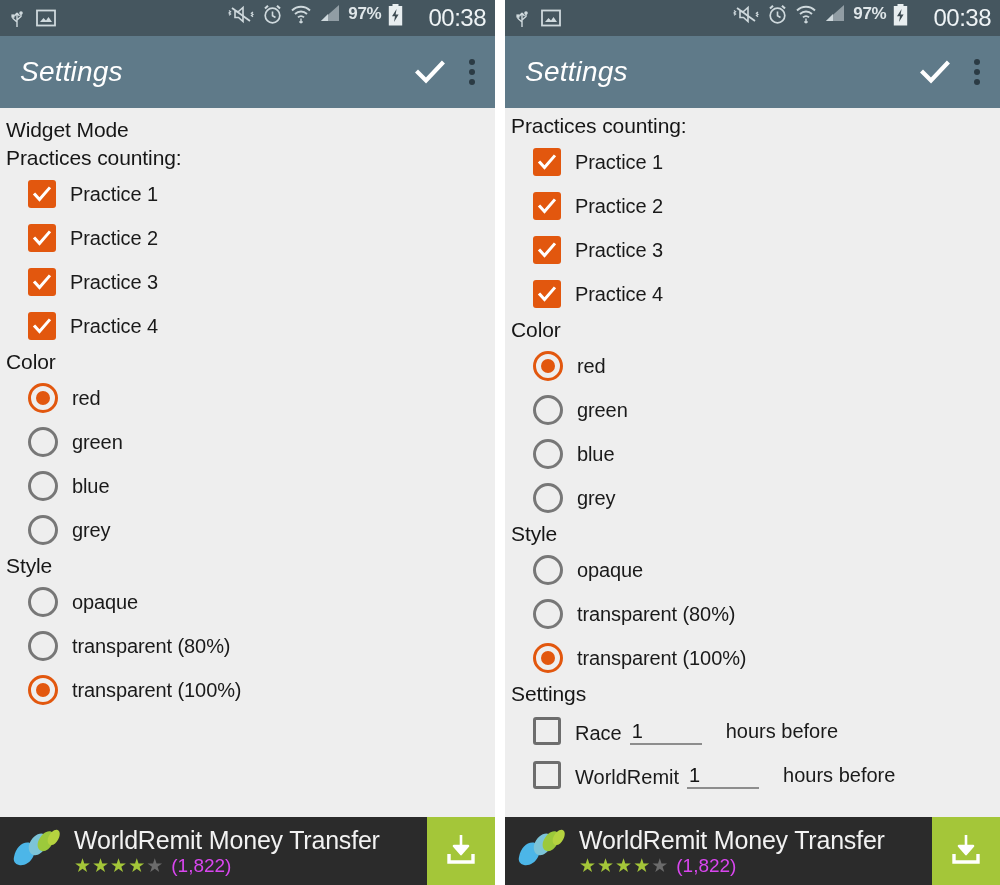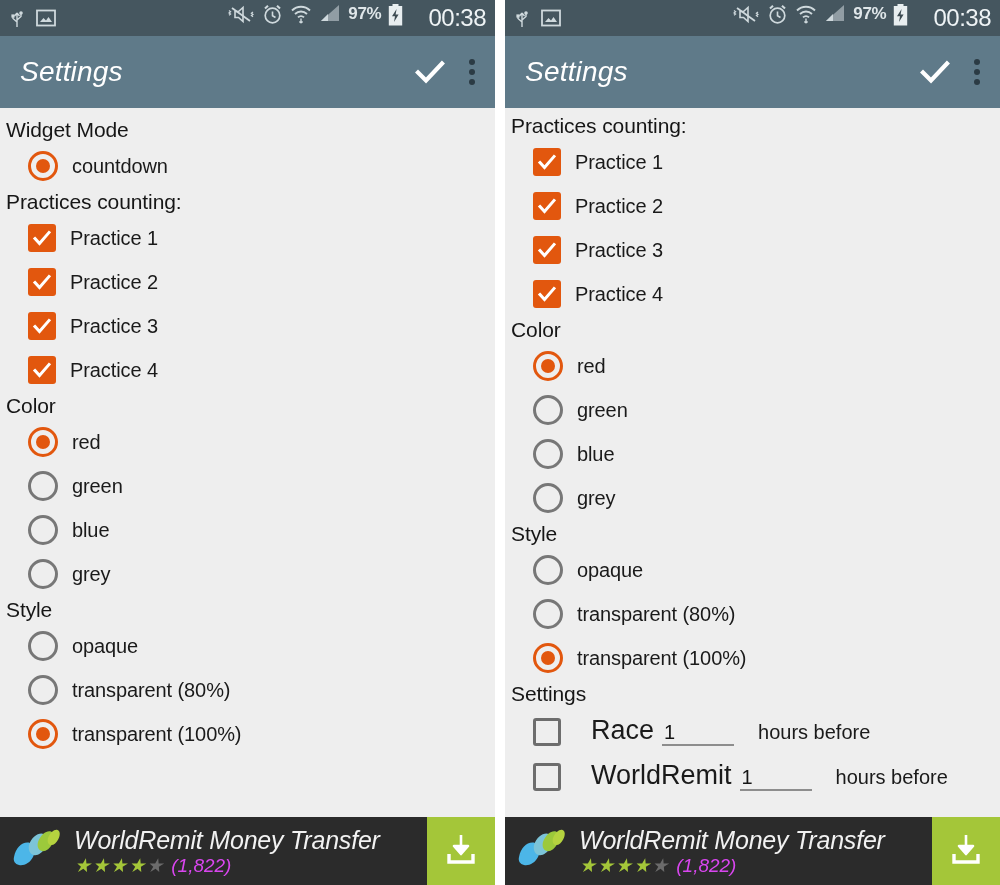--- a/index.html
+++ b/index.html
@@ -230,10 +230,6 @@
     <div class="content">
 
       <div class="group-title">Widget Mode</div>
-      <div class="opt-row">
-        <span class="radio on"></span>
-        <span class="opt-label">countdown</span>
-      </div>
 
       <div class="group-title">Practices counting:</div>
       <div class="opt-row">

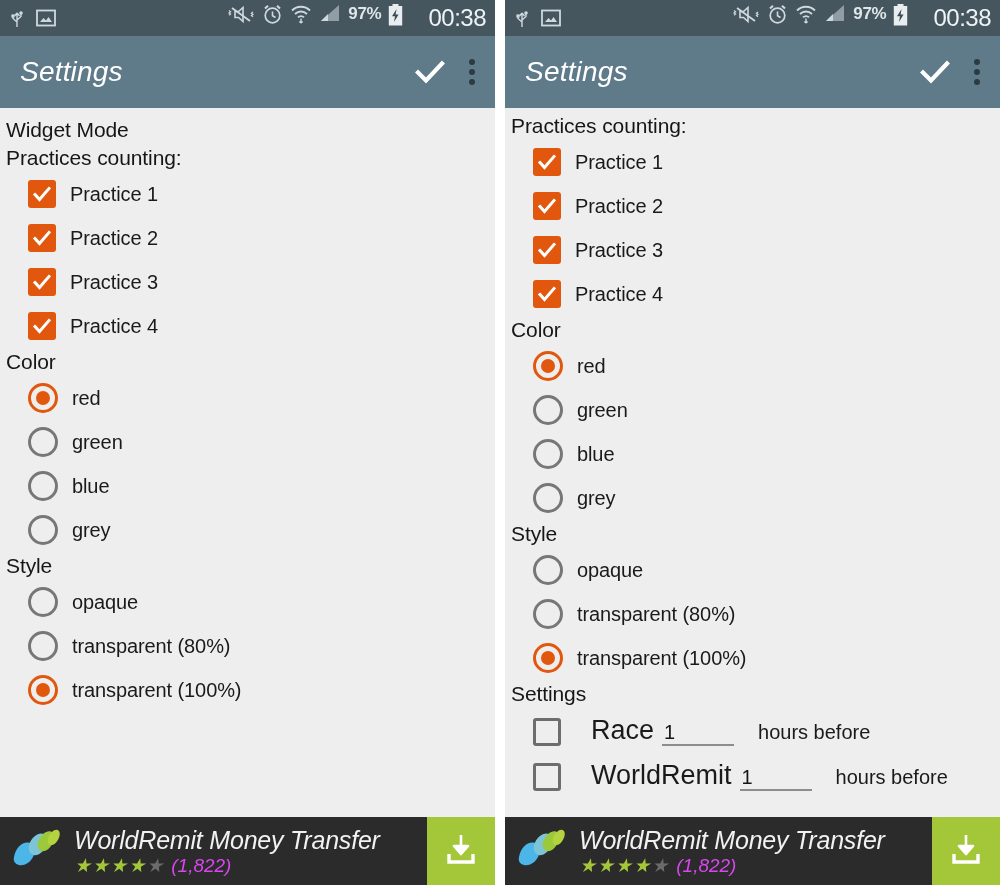--- a/index.html
+++ b/index.html
@@ -108,7 +108,7 @@
     padding: 7px 0 7px 28px;
     min-height: 44px;
   }
-  .rem-label { font-size: 27px; color: #1a1a1a; margin-left: 30px; }
+  .rem-label { font-size: 20px; color: #1a1a1a; margin-left: 14px; }
   .rem-field {
     margin-left: 8px;
     min-width: 72px;

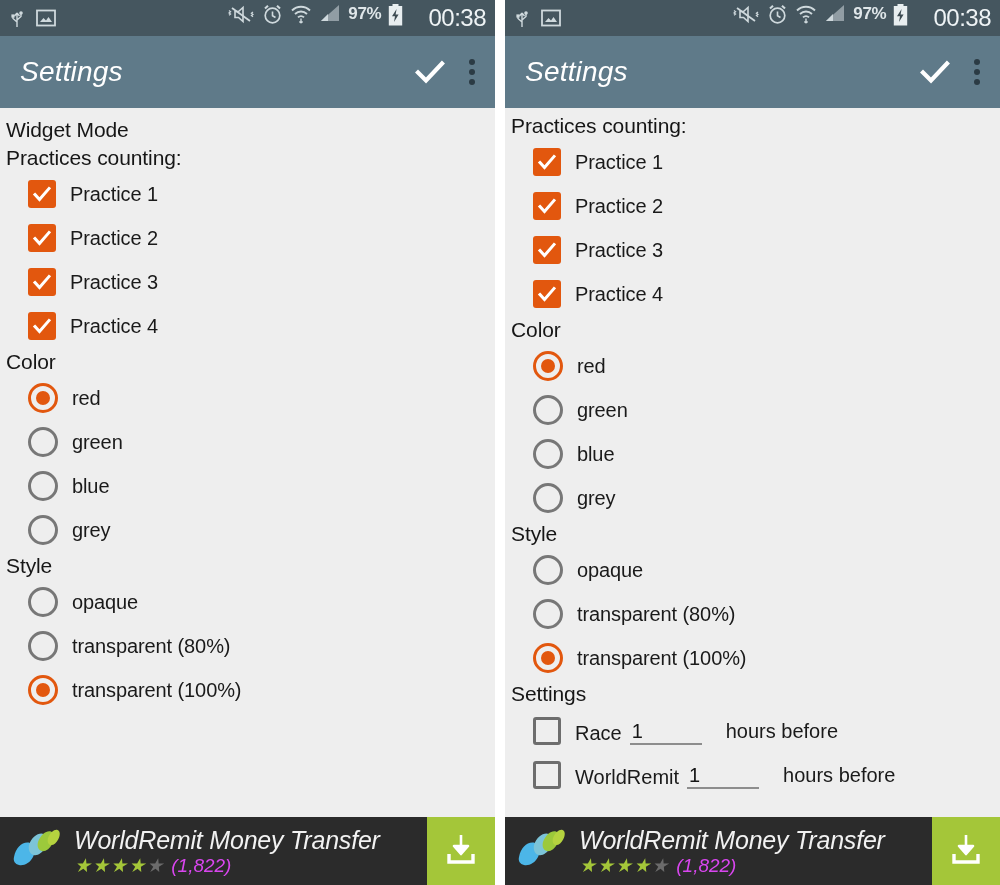--- a/index.html
+++ b/index.html
@@ -132,7 +132,7 @@
   }
   .ad-text {
     flex: 1 1 auto; display: flex; flex-direction: column;
-    justify-content: center; padding-left: 2px; font-style: italic;
+    justify-content: center; padding-left: 2px;
   }
   .ad-title {
     color: #f2f2f2; font-size: 25px; letter-spacing: -0.2px; line-height: 28px;

